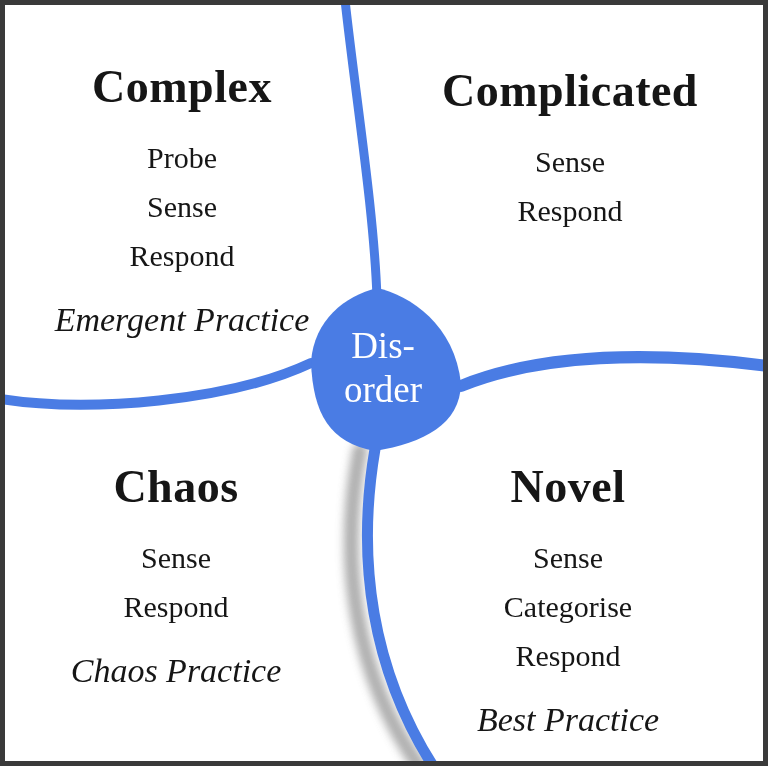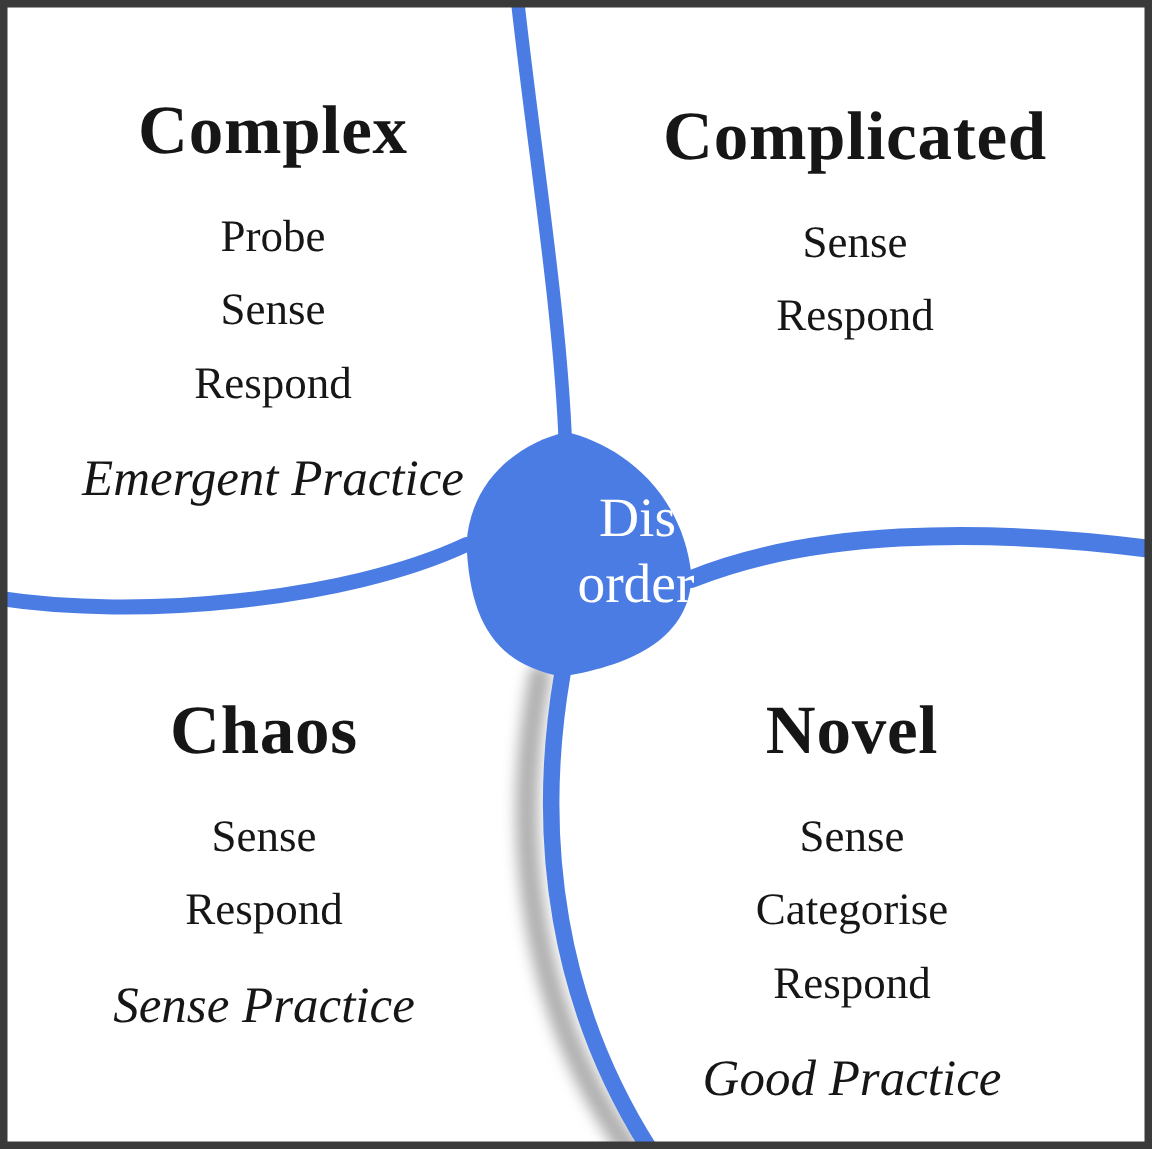--- a/index.html
+++ b/index.html
@@ -47,7 +47,7 @@
   .center-label {
     position: absolute;
     left: 303px; top: 324px; width: 160px;
-    text-align: right;
+    text-align: center;
     font-size: 37px;
     line-height: 44px;
     color: #ffffff;

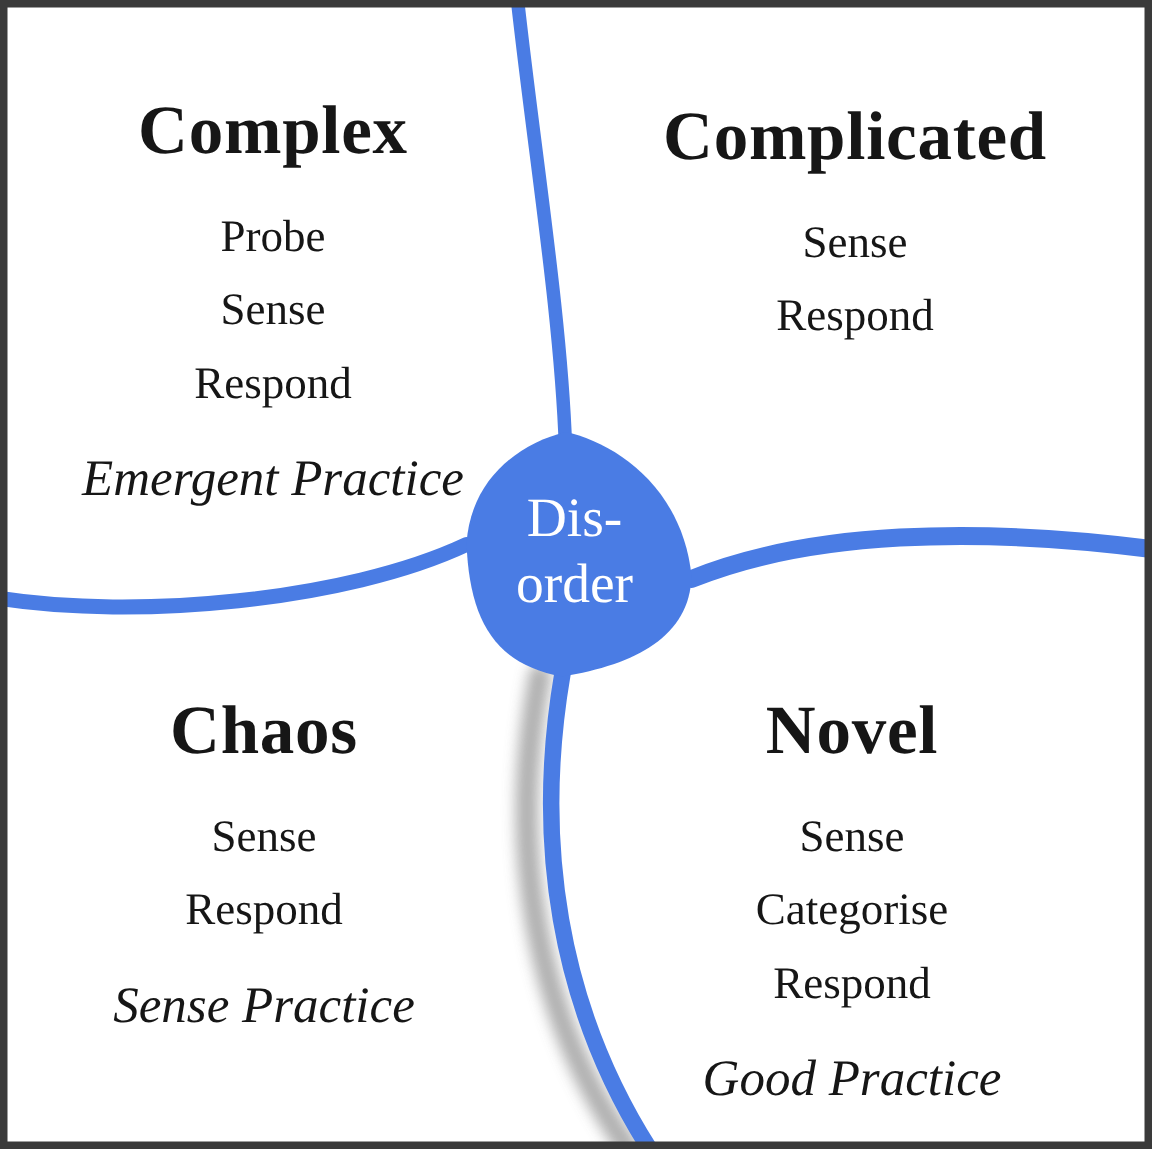--- a/index.html
+++ b/index.html
@@ -100,7 +100,7 @@
     <div class="q-title">Chaos</div>
     <div class="q-step">Sense</div>
     <div class="q-step">Respond</div>
-    <div class="q-practice">Sense Practice</div>
+    <div class="q-practice">Chaos Practice</div>
   </div>
 
   <div class="quadrant q-simple">

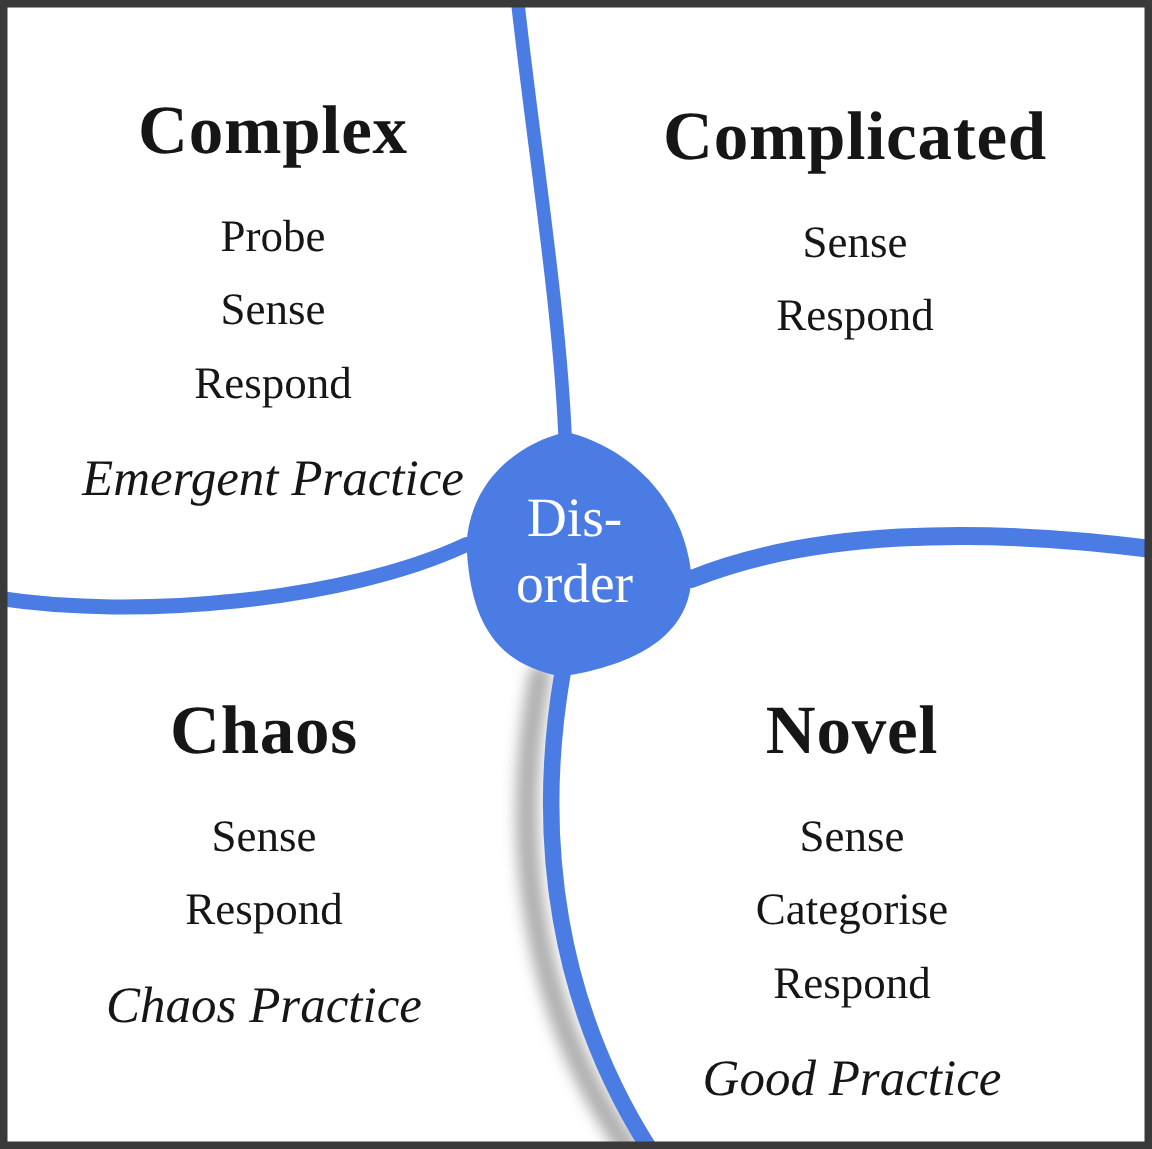--- a/index.html
+++ b/index.html
@@ -108,7 +108,7 @@
     <div class="q-step">Sense</div>
     <div class="q-step">Categorise</div>
     <div class="q-step">Respond</div>
-    <div class="q-practice">Good Practice</div>
+    <div class="q-practice">Best Practice</div>
   </div>
 
   <div class="center-label">

